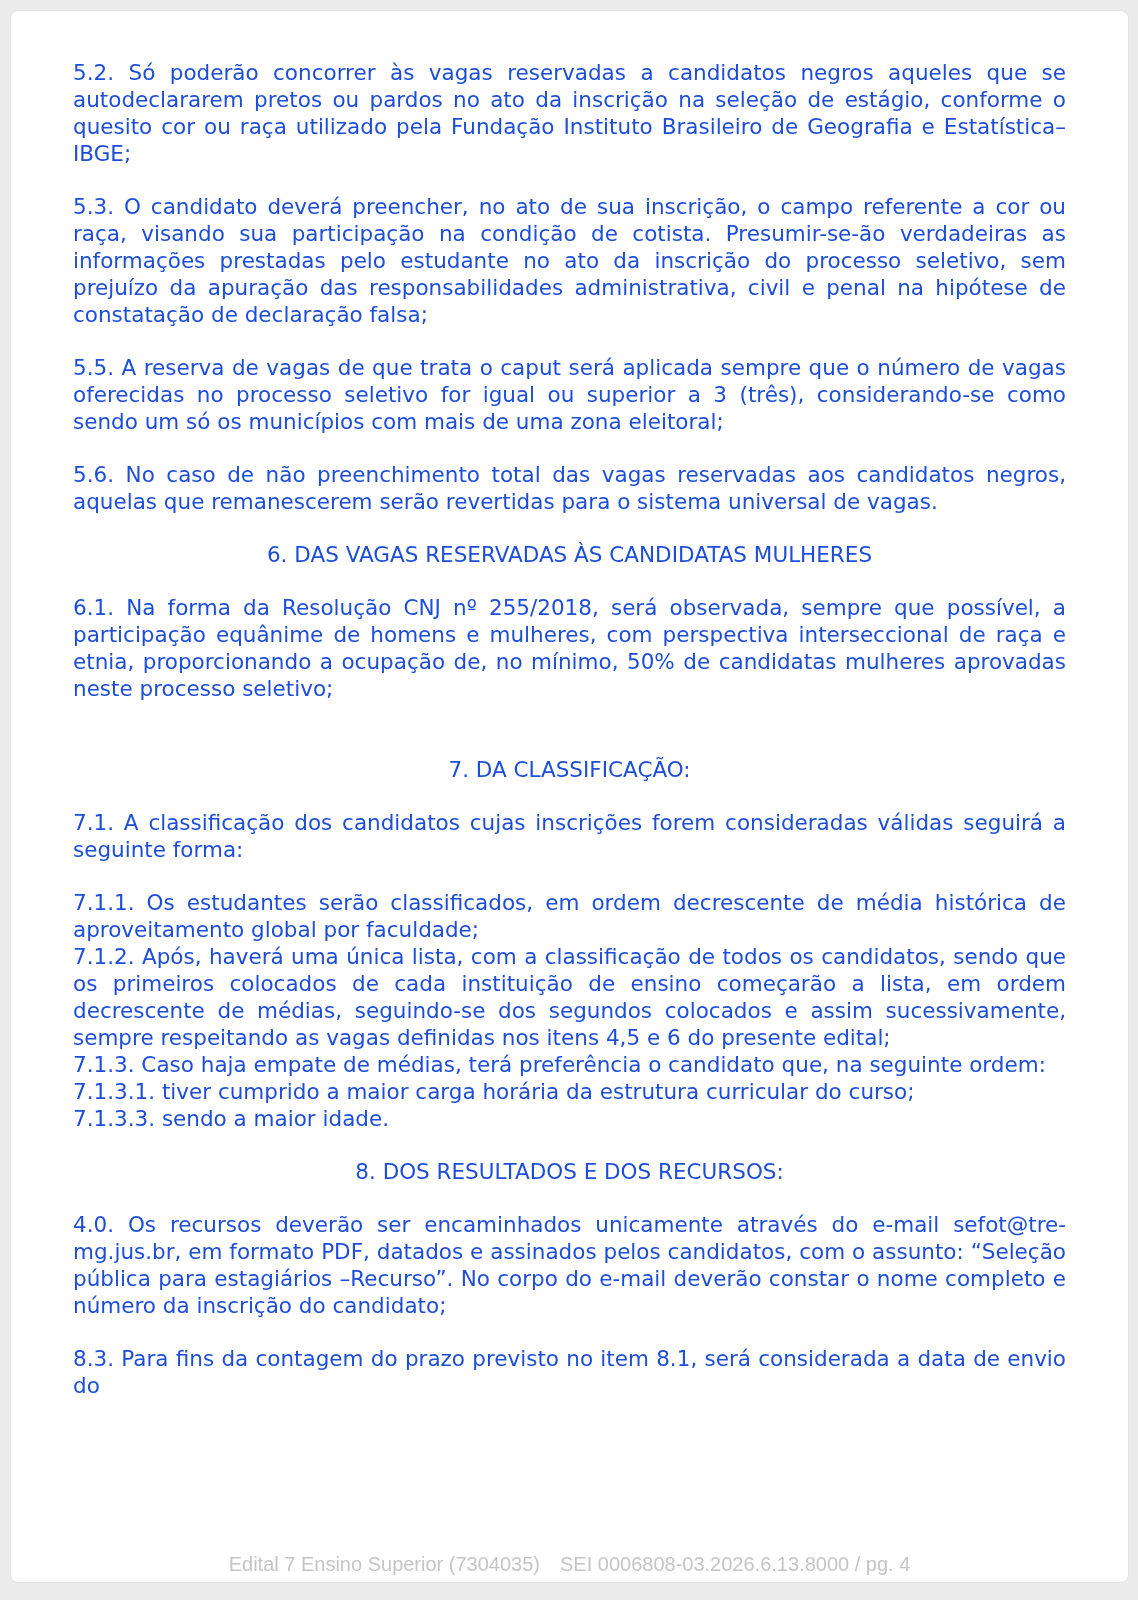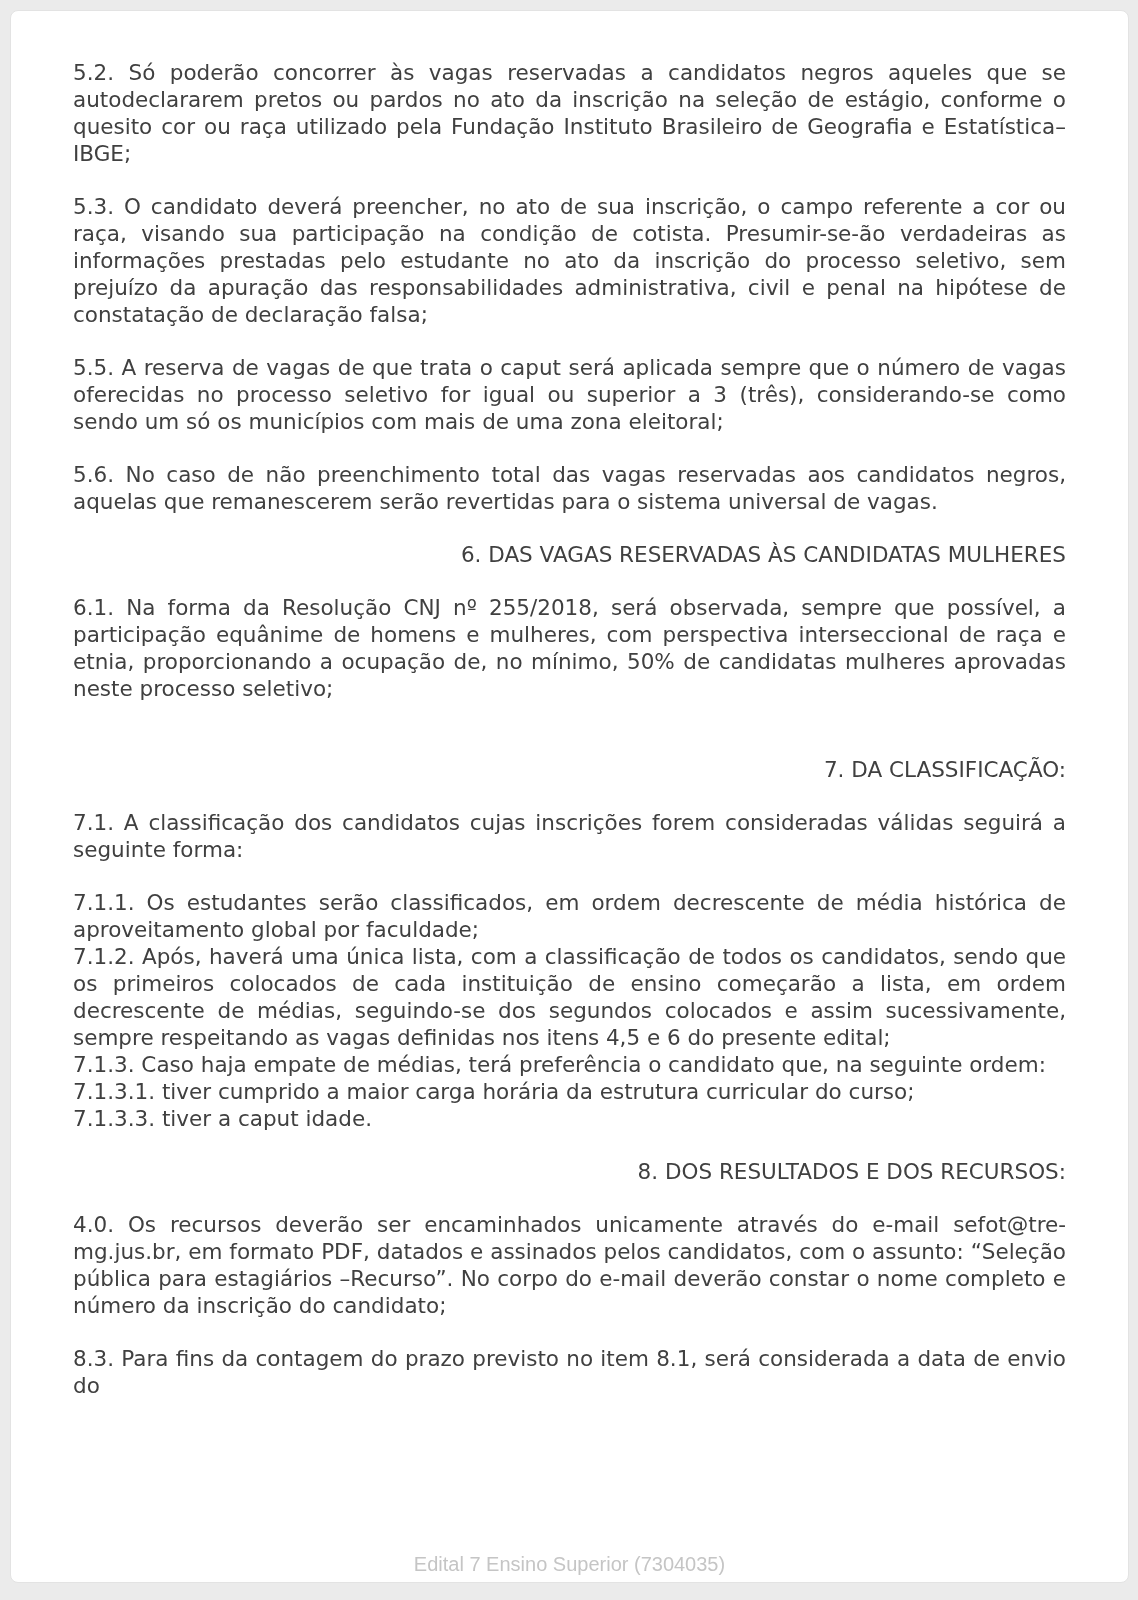--- a/index.html
+++ b/index.html
@@ -31,7 +31,7 @@
     font-family: "DejaVu Sans", sans-serif;
     font-size: 21.5px;
     line-height: 27px;
-    color: #404040;
+    color: #1d4ed8;
     text-align: justify;
     letter-spacing: 0;
   }

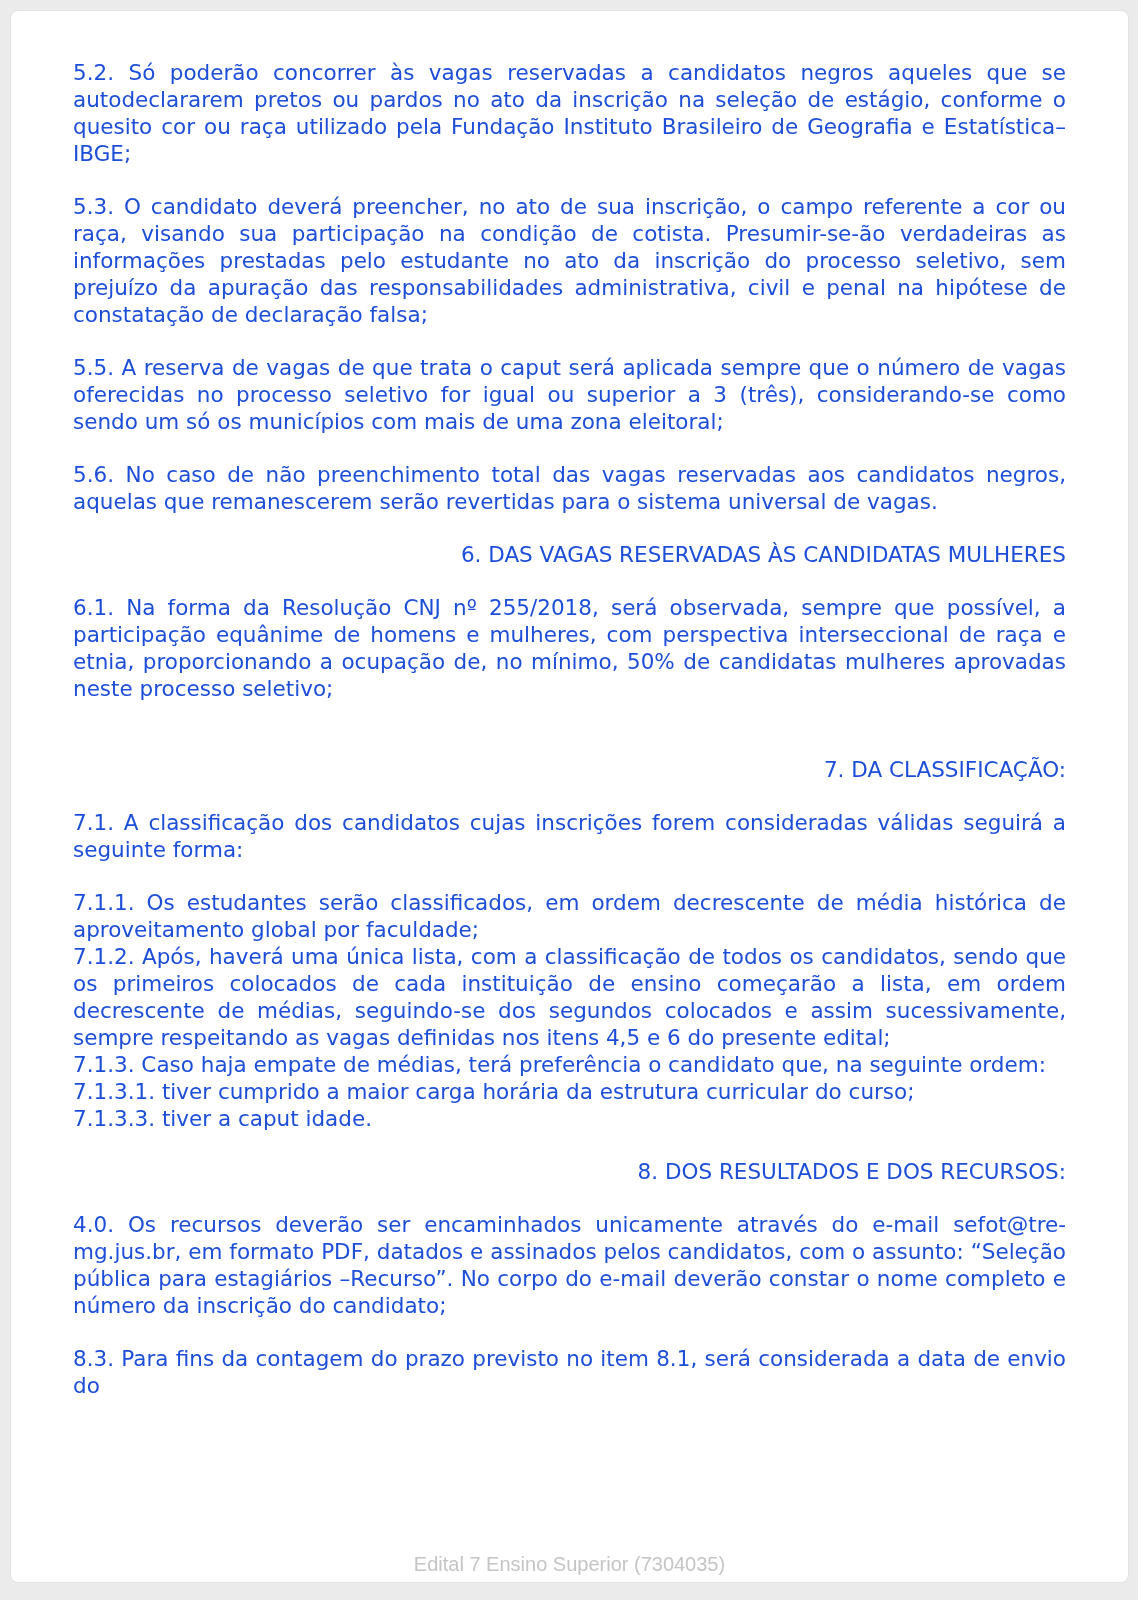--- a/index.html
+++ b/index.html
@@ -38,7 +38,7 @@
   .blk.first   { margin-top: 0; }
   .blk.tight   { margin-top: 0; }
   .blk.gap-lg  { margin-top: 54px; }
-  .blk.heading { text-align: right; }
+  .blk.heading { text-align: center; }
   .page-footer {
     position: absolute;
     left: 0;

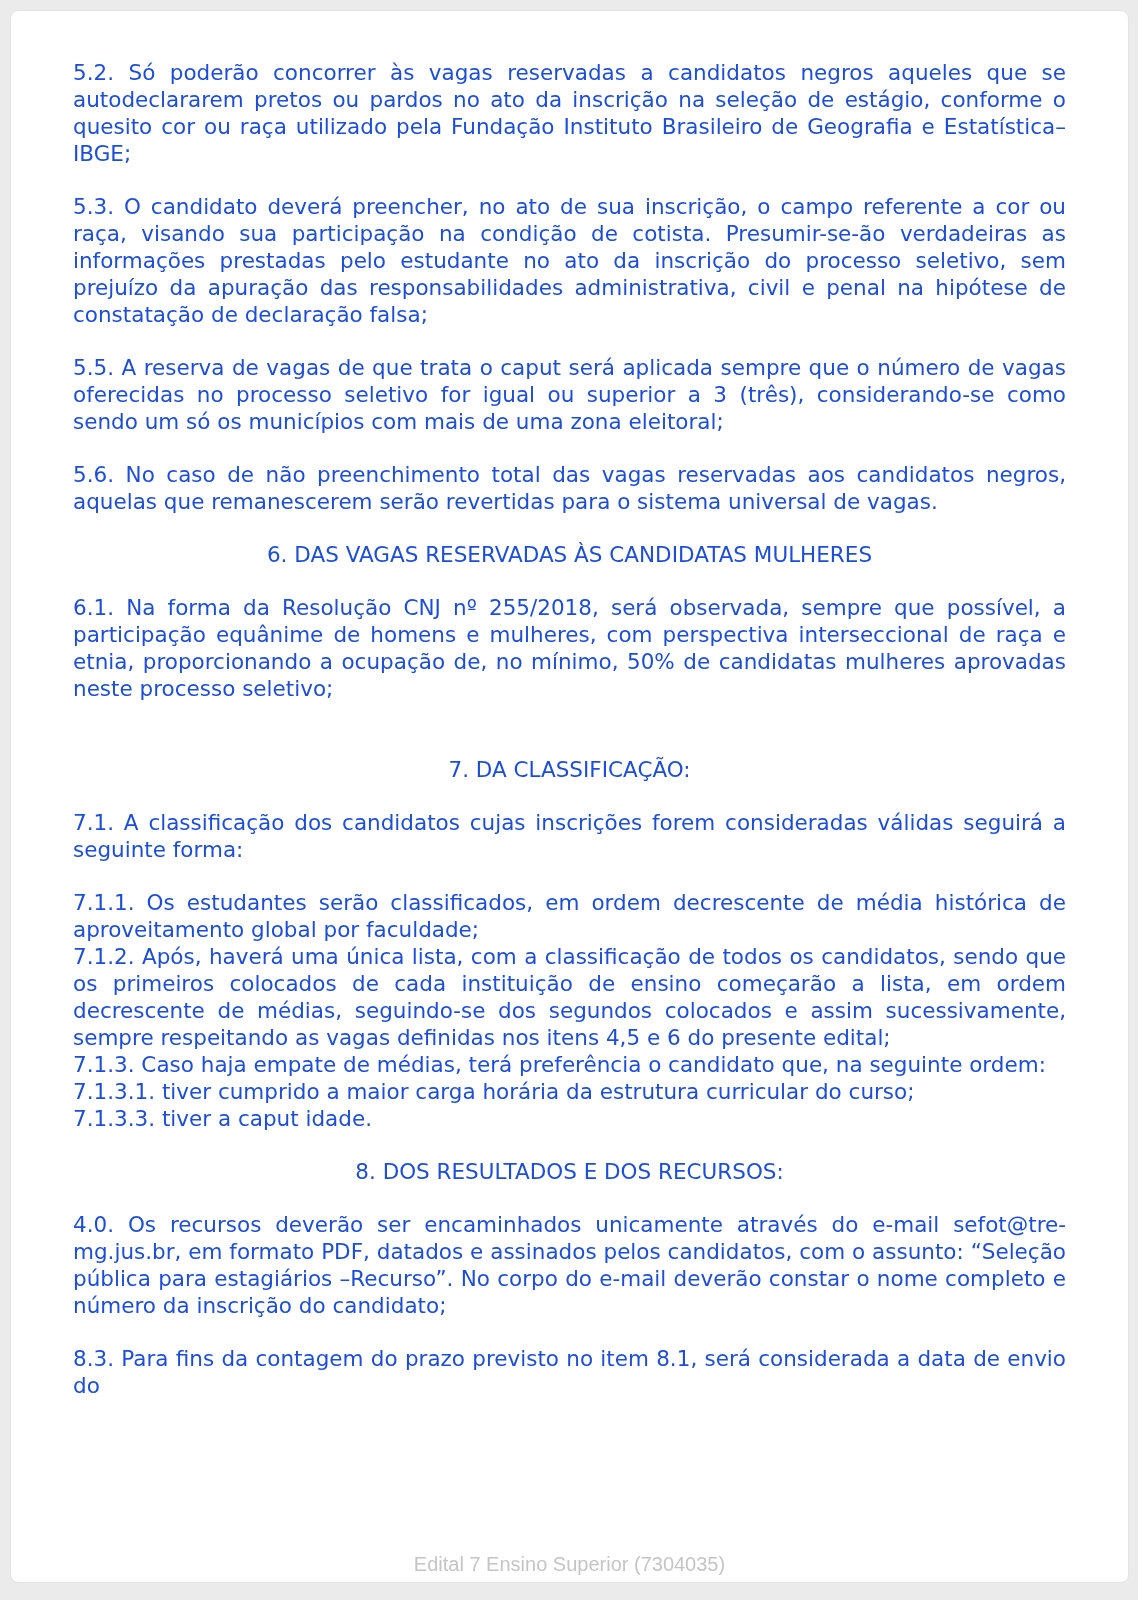--- a/index.html
+++ b/index.html
@@ -71,7 +71,7 @@
     <p class="blk tight">7.1.2. Após, haverá uma única lista, com a classificação de todos os candidatos, sendo que os primeiros colocados de cada instituição de ensino começarão a lista, em ordem decrescente de médias, seguindo-se dos segundos colocados e assim sucessivamente, sempre respeitando as vagas definidas nos itens 4,5 e 6 do presente edital;</p>
     <p class="blk tight">7.1.3. Caso haja empate de médias, terá preferência o candidato que, na seguinte ordem:</p>
     <p class="blk tight">7.1.3.1. tiver cumprido a maior carga horária da estrutura curricular do curso;</p>
-    <p class="blk tight">7.1.3.3. tiver a caput idade.</p>
+    <p class="blk tight">7.1.3.3. sendo a maior idade.</p>
     <p class="blk heading">8. DOS RESULTADOS E DOS RECURSOS:</p>
     <p class="blk">4.0. Os recursos deverão ser encaminhados unicamente através do e-mail sefot@tre-mg.jus.br, em formato PDF, datados e assinados pelos candidatos, com o assunto: “Seleção pública para estagiários –Recurso”. No corpo do e-mail deverão constar o nome completo e número da inscrição do candidato;</p>
     <p class="blk">8.3. Para fins da contagem do prazo previsto no item 8.1, será considerada a data de envio do</p>

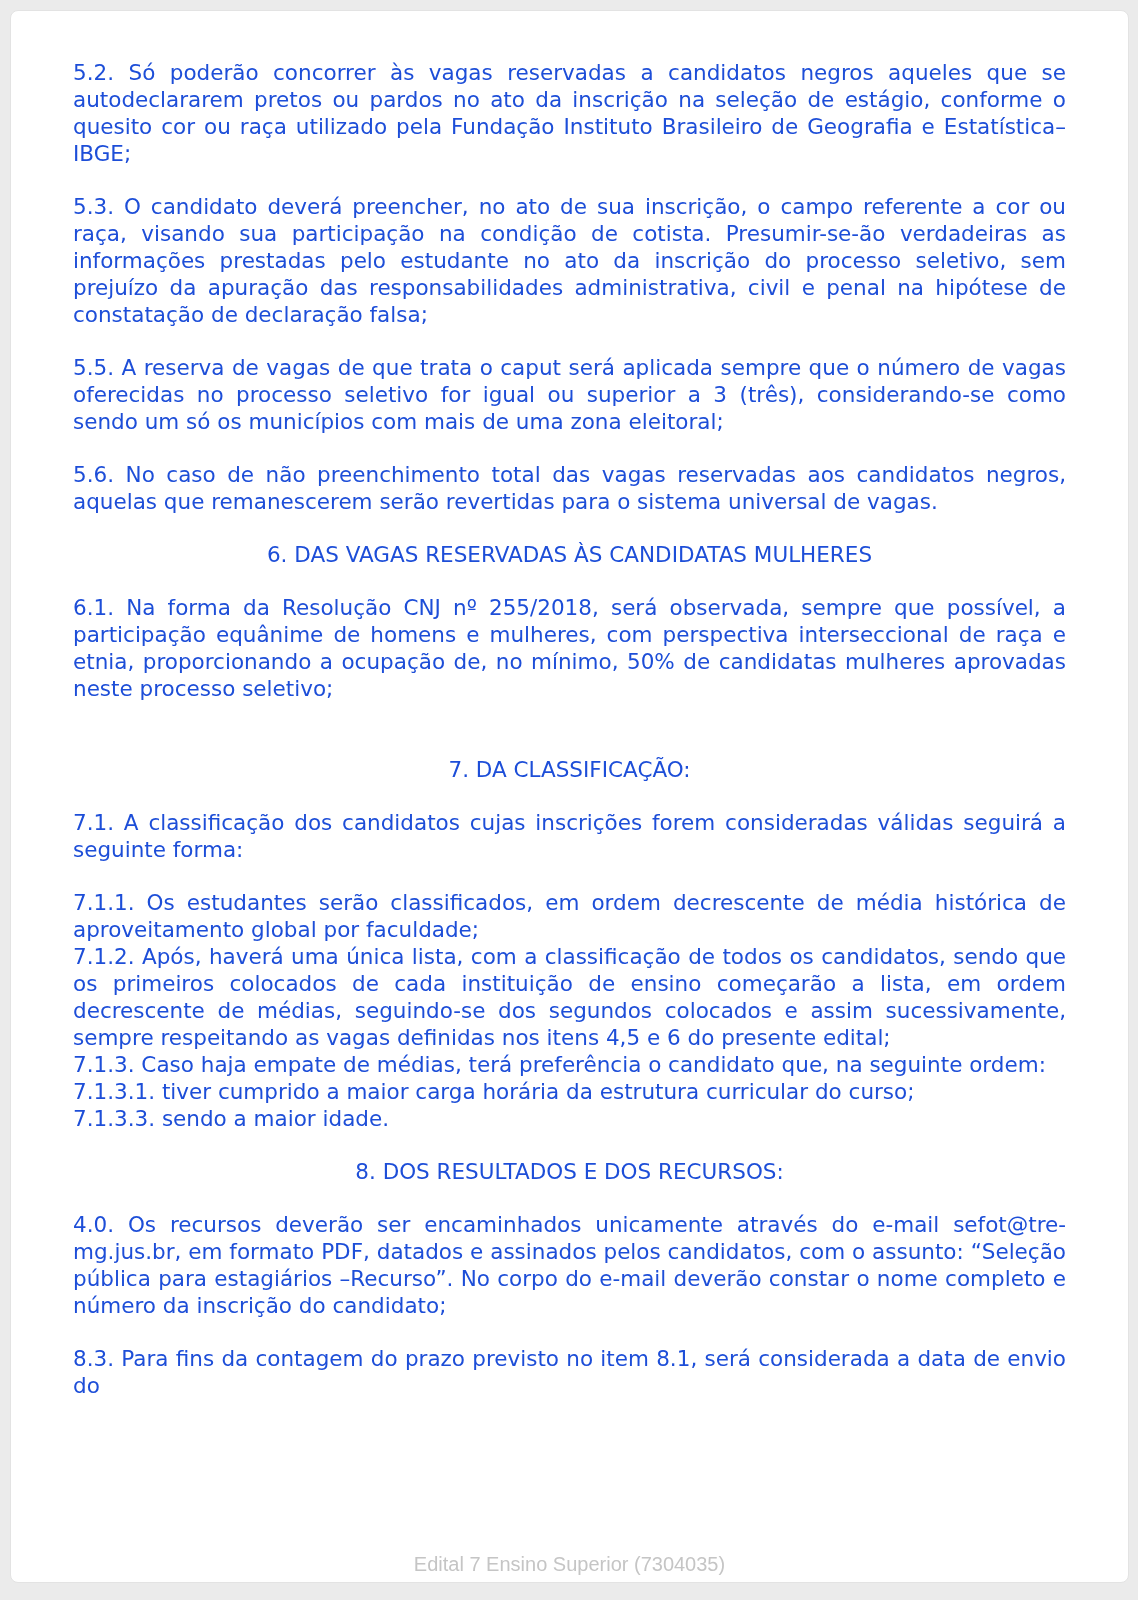--- a/index.html
+++ b/index.html
@@ -78,6 +78,7 @@
 
     <div class="page-footer">
       <span>Edital 7 Ensino Superior (7304035)</span>
+      <span>SEI 0006808-03.2026.6.13.8000 / pg. 4</span>
     </div>
 
   </div>

